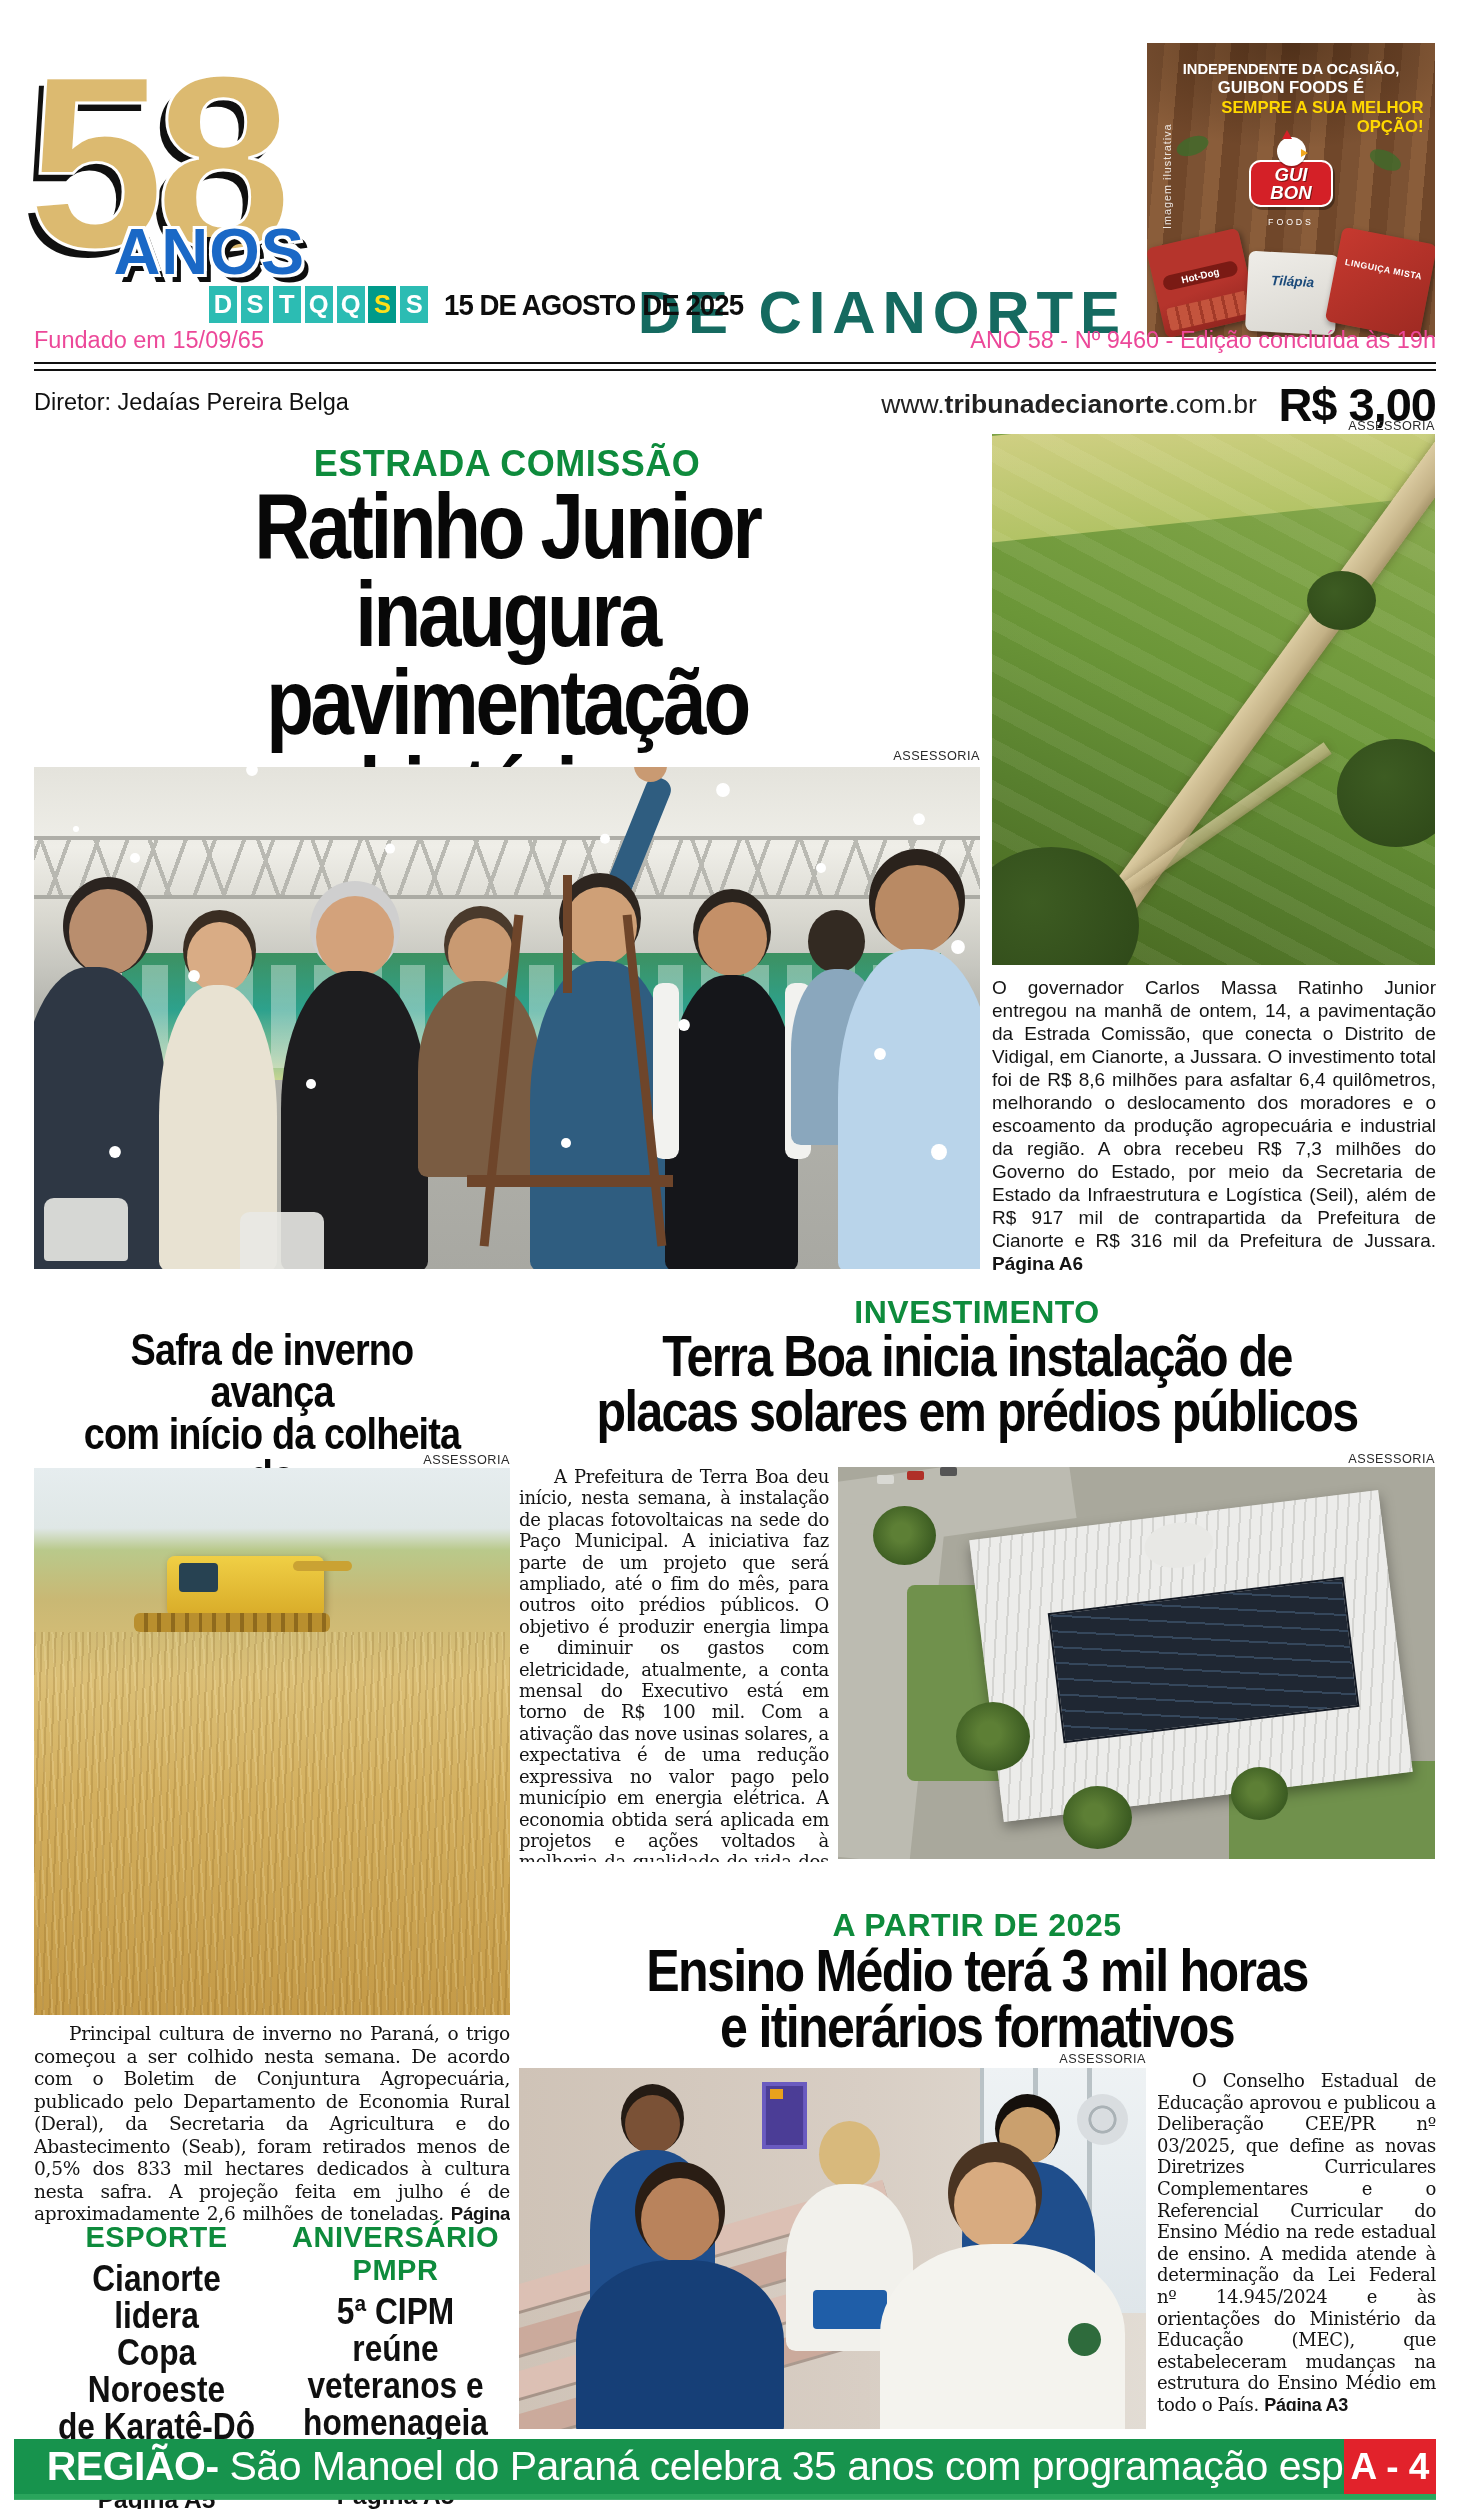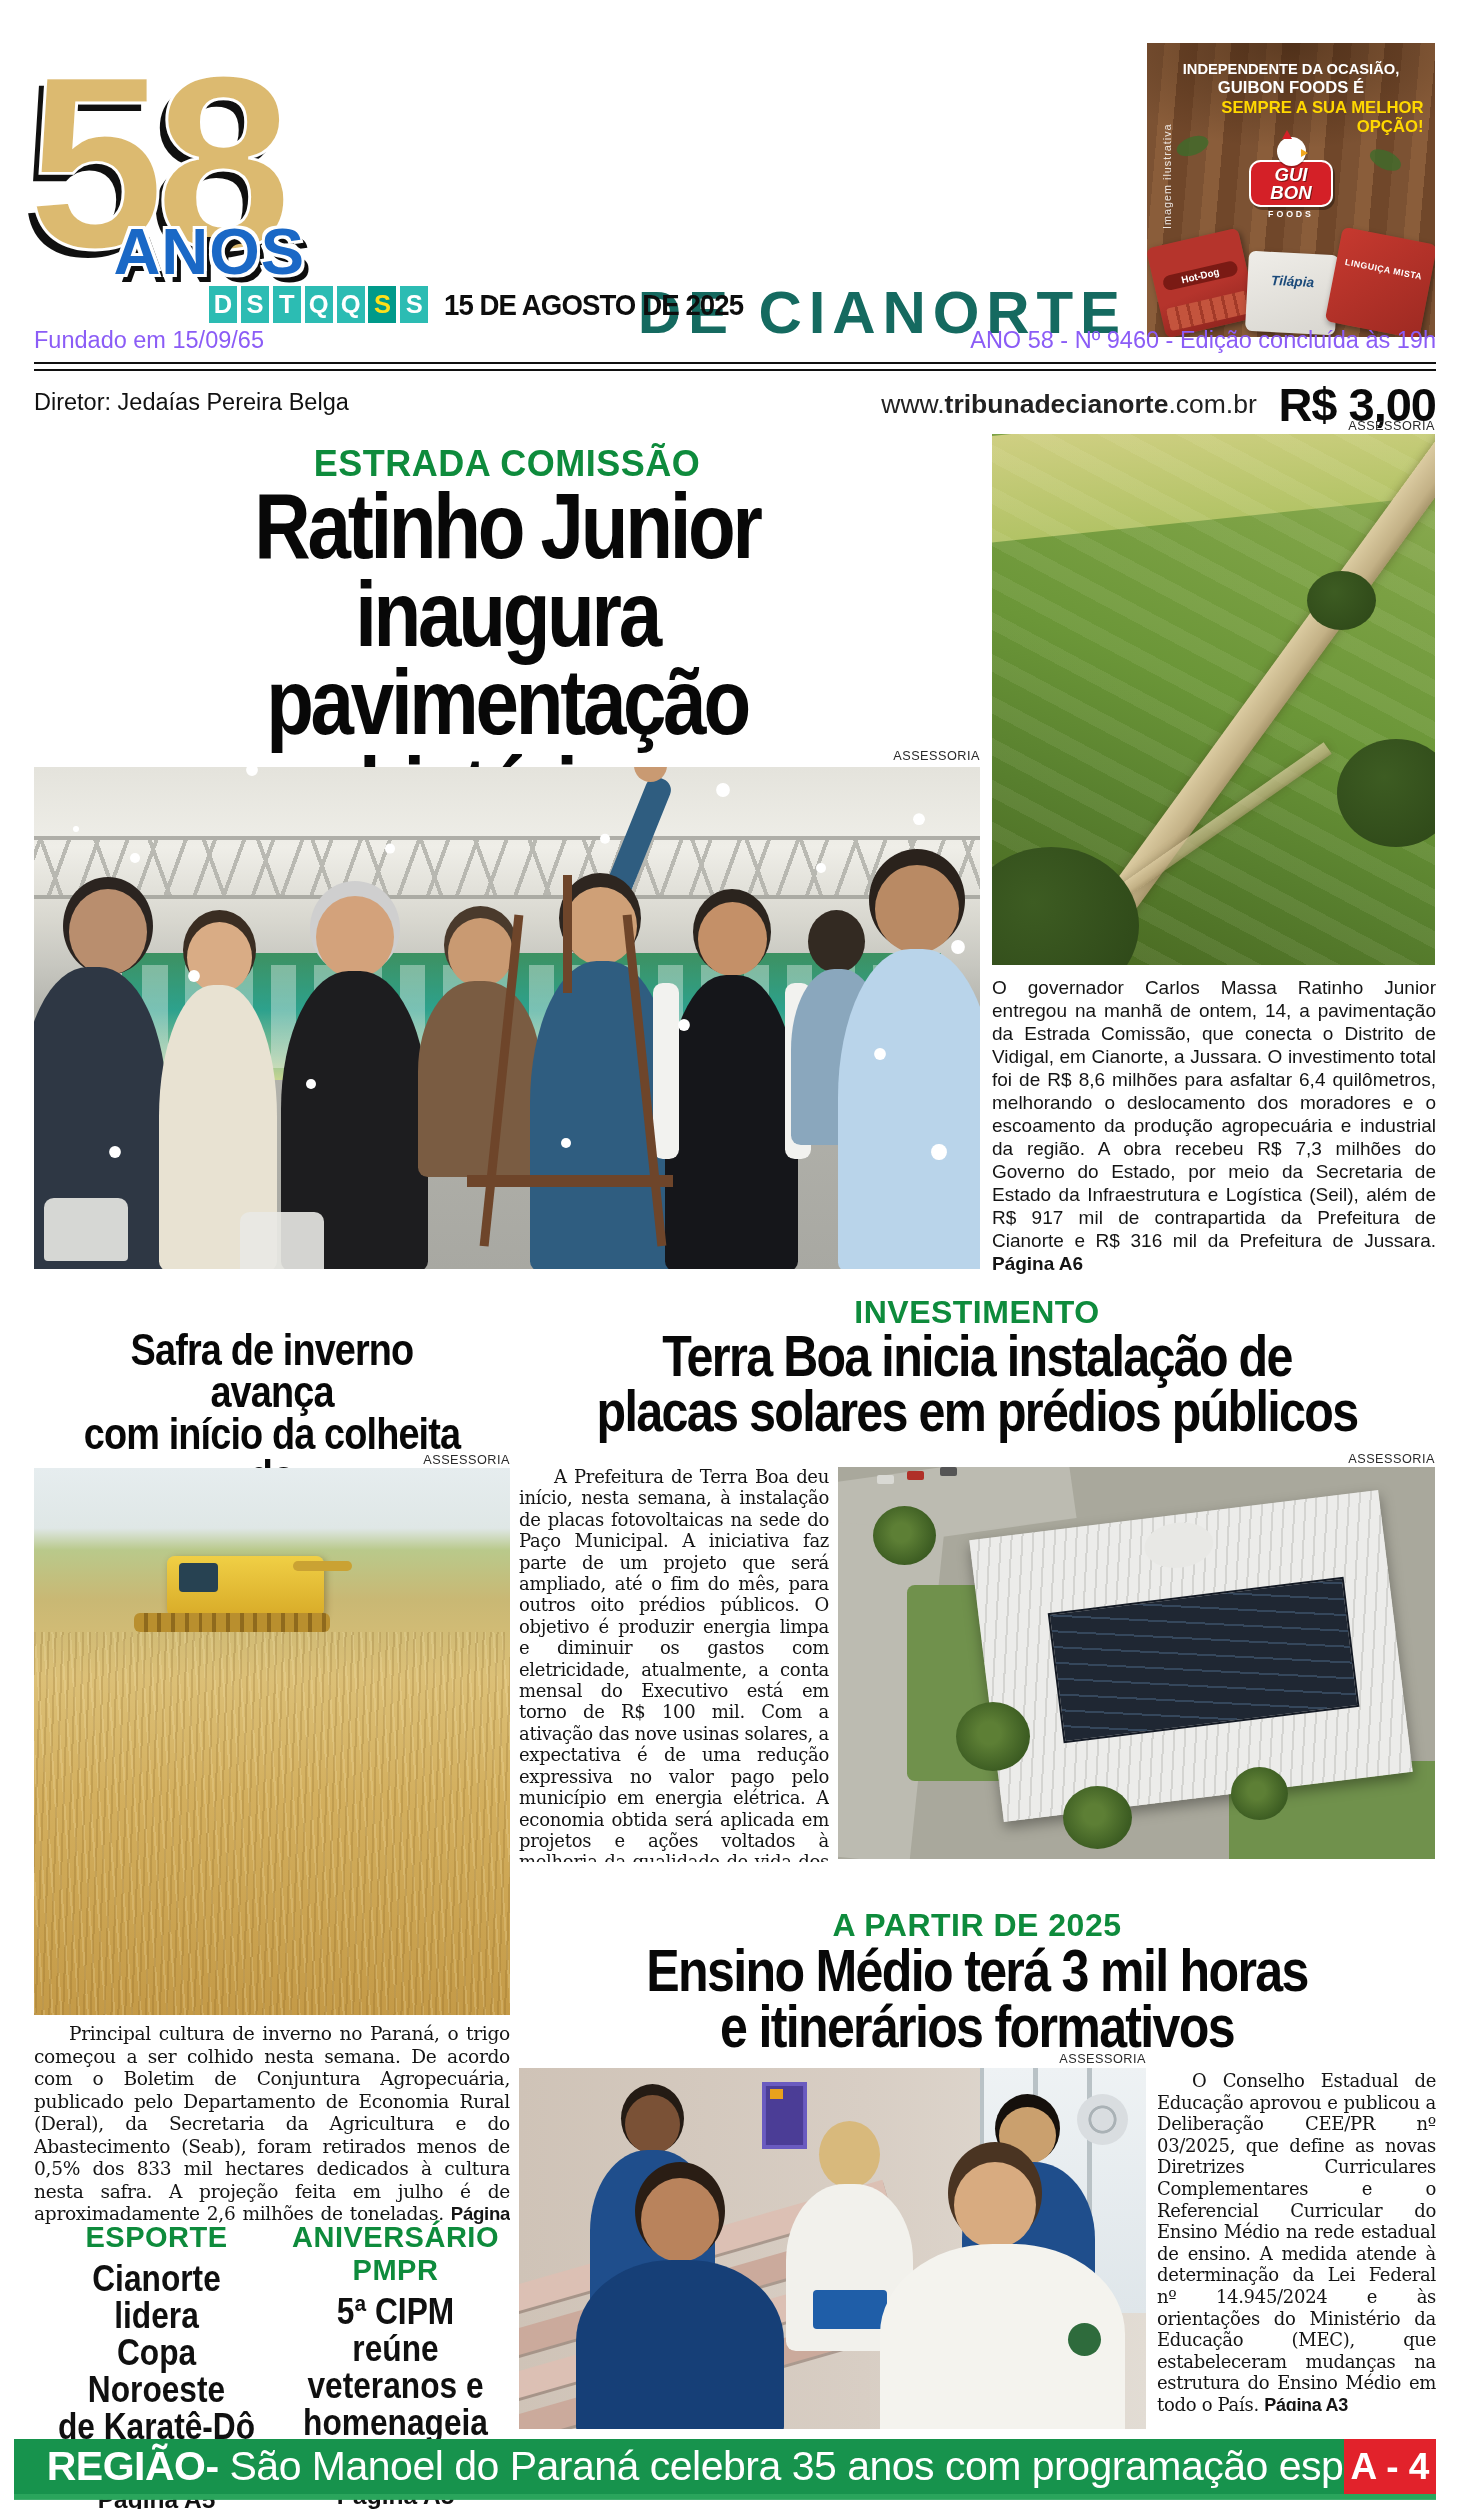--- a/index.html
+++ b/index.html
@@ -60,7 +60,7 @@
              box-shadow:2px 2.9px 0 rgba(0,0,0,.35);}
   .gb-shield div{color:#fff;font-weight:800;font-style:italic;font-size:18.6px;line-height:17.6px;
                  text-shadow:1px 1px 0 #7a1212;}
-  .gb-foods{margin-top:2px;font-size:8.8px;letter-spacing:2.9px;color:#fff;font-weight:700;}
+  .gb-foods{margin-top:10px;font-size:8.8px;letter-spacing:2.9px;color:#fff;font-weight:400;}
   .pack{position:absolute;border-radius:6.9px;box-shadow:2px 2.9px 5.9px rgba(0,0,0,.4);}
   .pack-hotdog{left:7.8px;top:194px;width:94px;height:92px;transform:rotate(-13deg);
                background:linear-gradient(170deg,#b5342c 0 55%,#8e241e);}

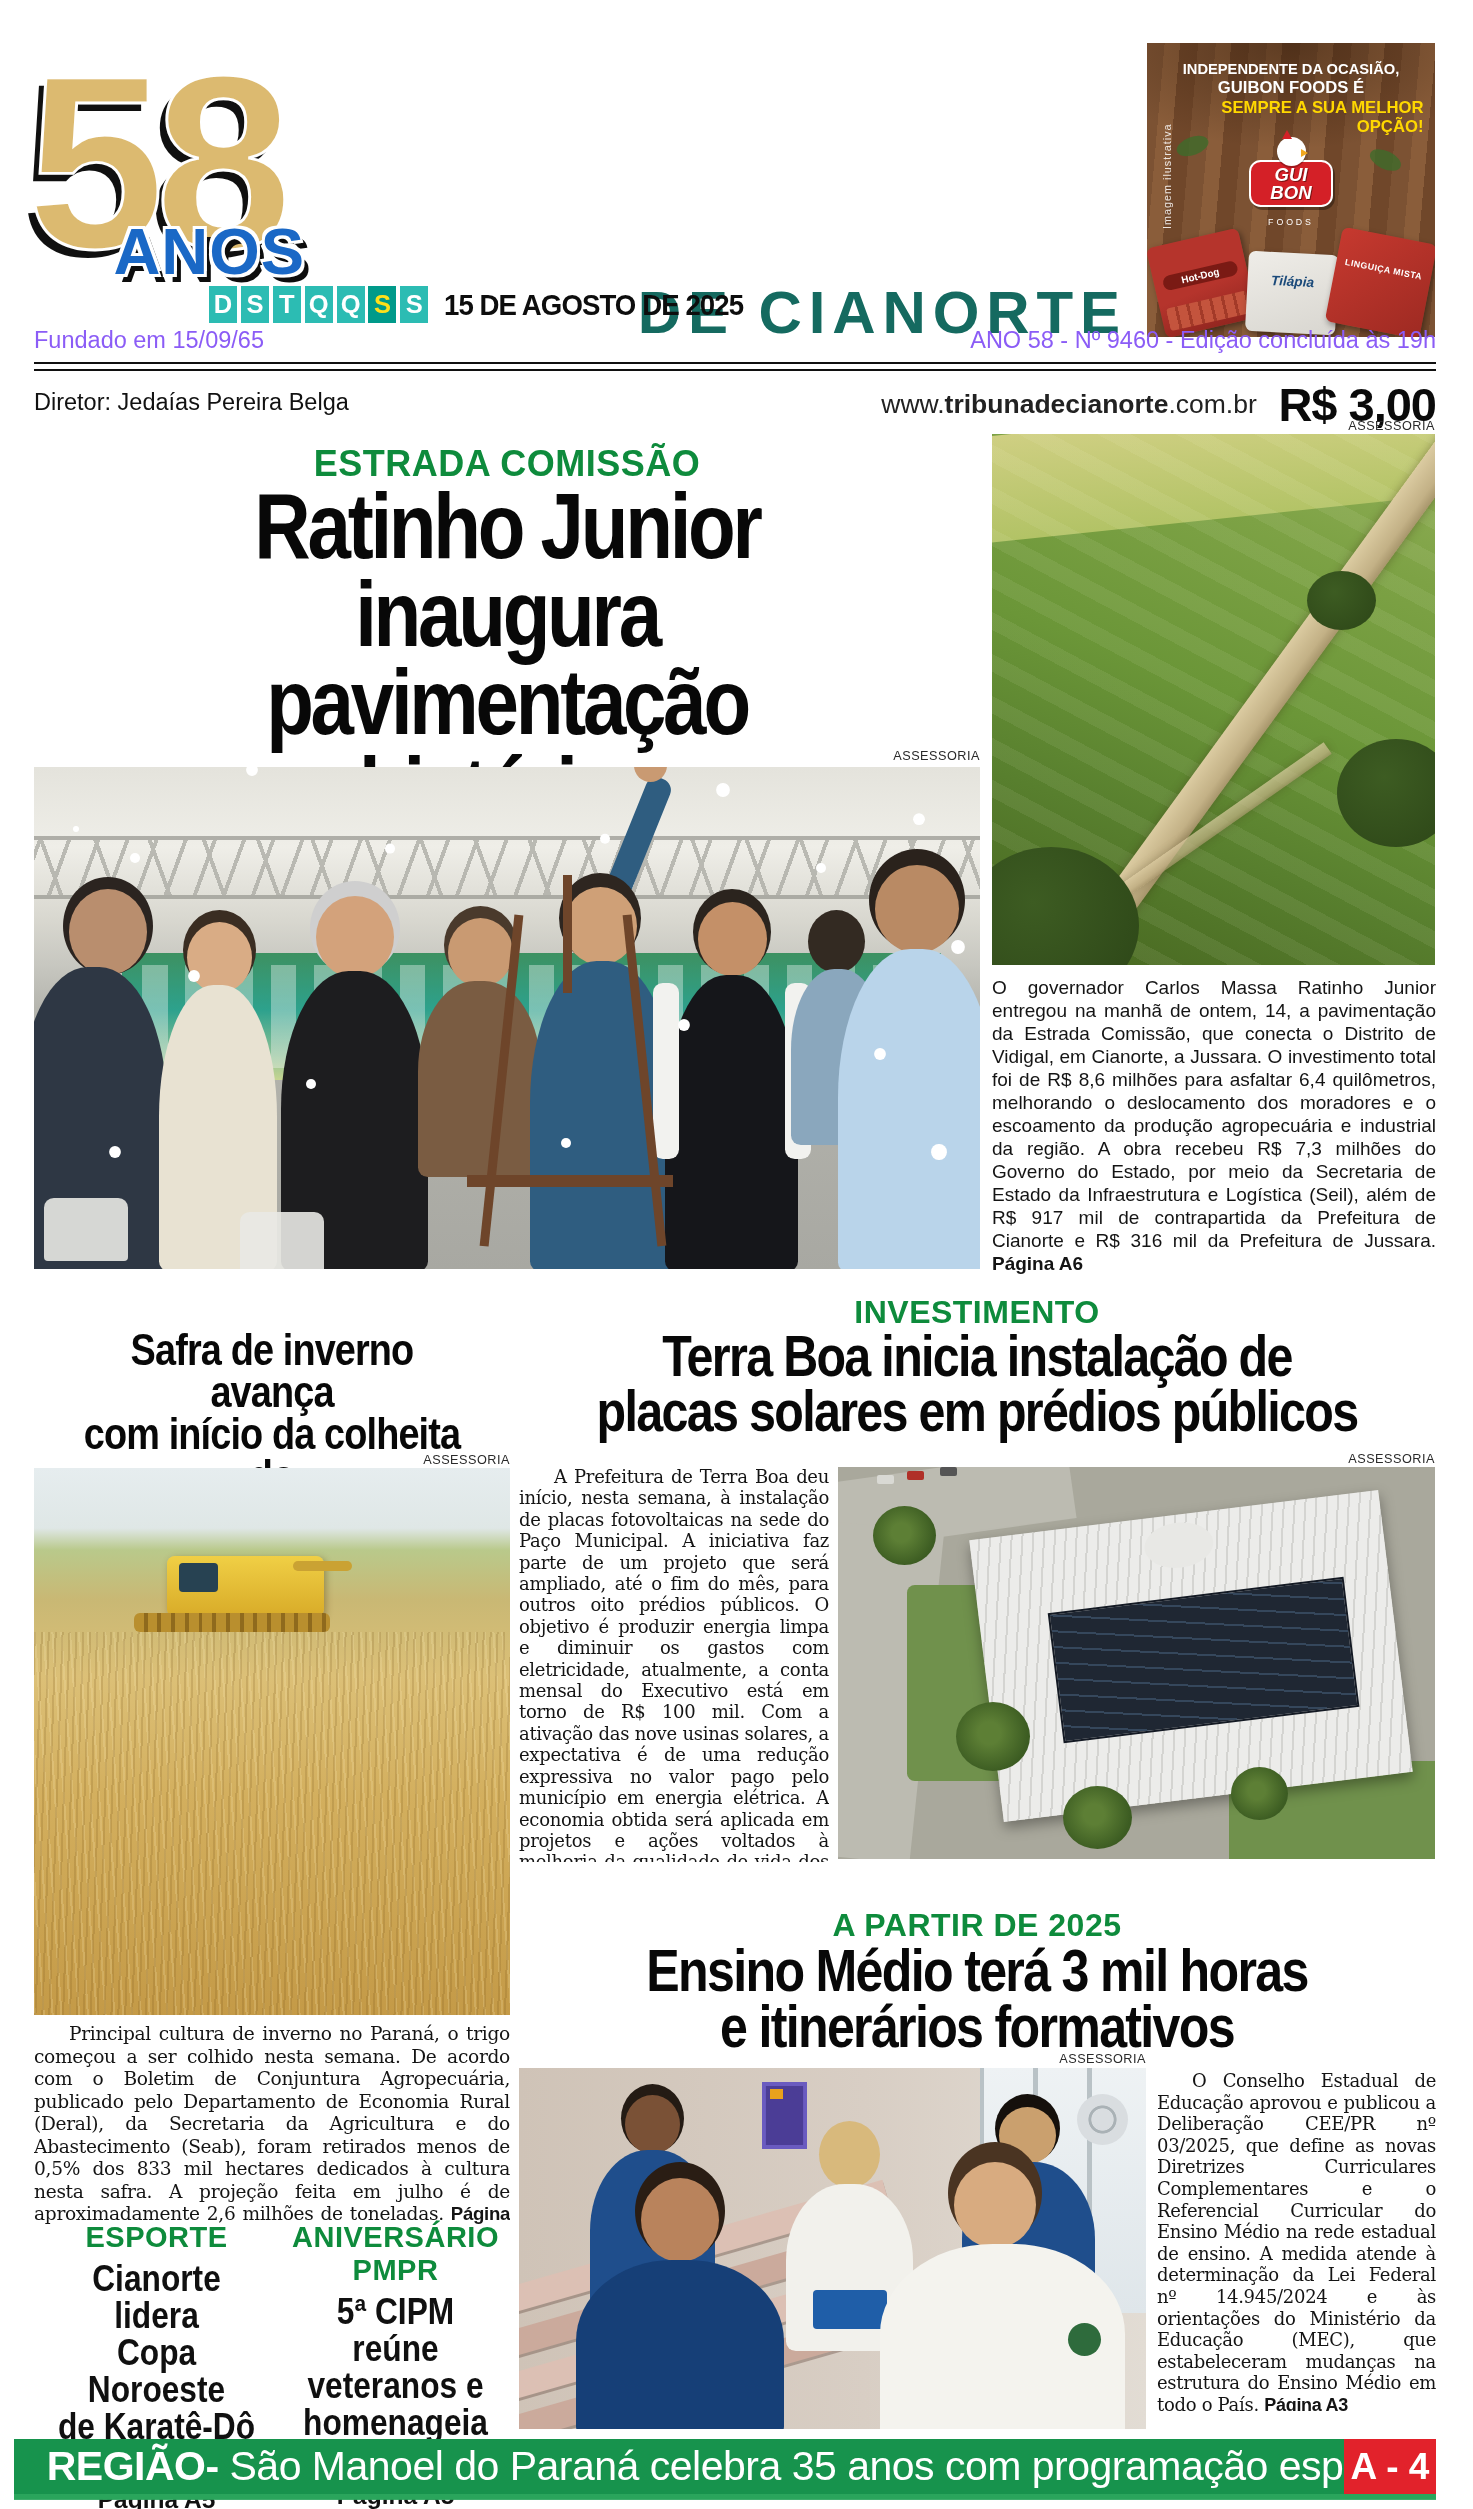--- a/index.html
+++ b/index.html
@@ -28,7 +28,7 @@
   .datetxt{margin-left:11.8px;font-size:30px;font-weight:700;color:#0d0d0d;letter-spacing:-1px;
            transform:scaleX(.92);transform-origin:left center;white-space:nowrap;}
   .founded-row{left:34px;right:37px;top:327px;display:flex;justify-content:space-between;
-               font-size:23.5px;color:#8b5cf6;}
+               font-size:23.5px;color:#ec4899;}
   .double-rule{left:34px;right:37px;top:362px;height:4.9px;border-top:2.9px solid #101010;
                border-bottom:2.9px solid #101010;}
   .director-row{left:34px;right:37px;top:377px;display:flex;justify-content:space-between;align-items:flex-start;}

